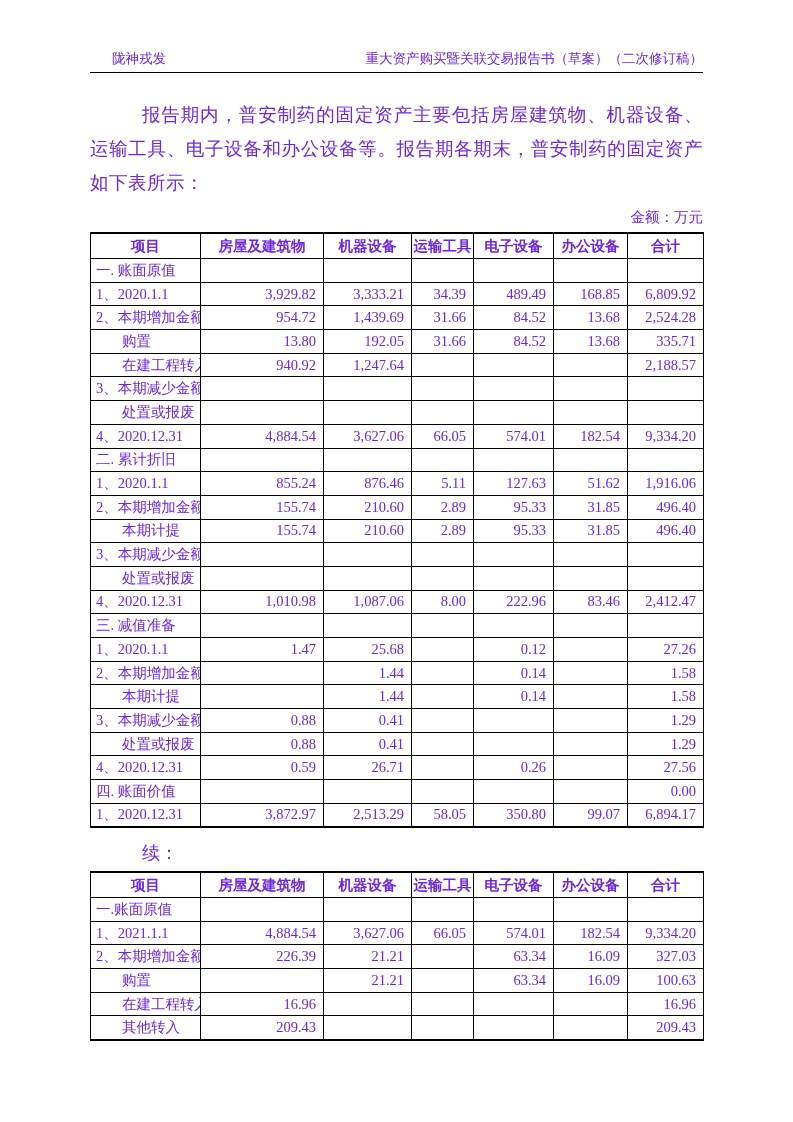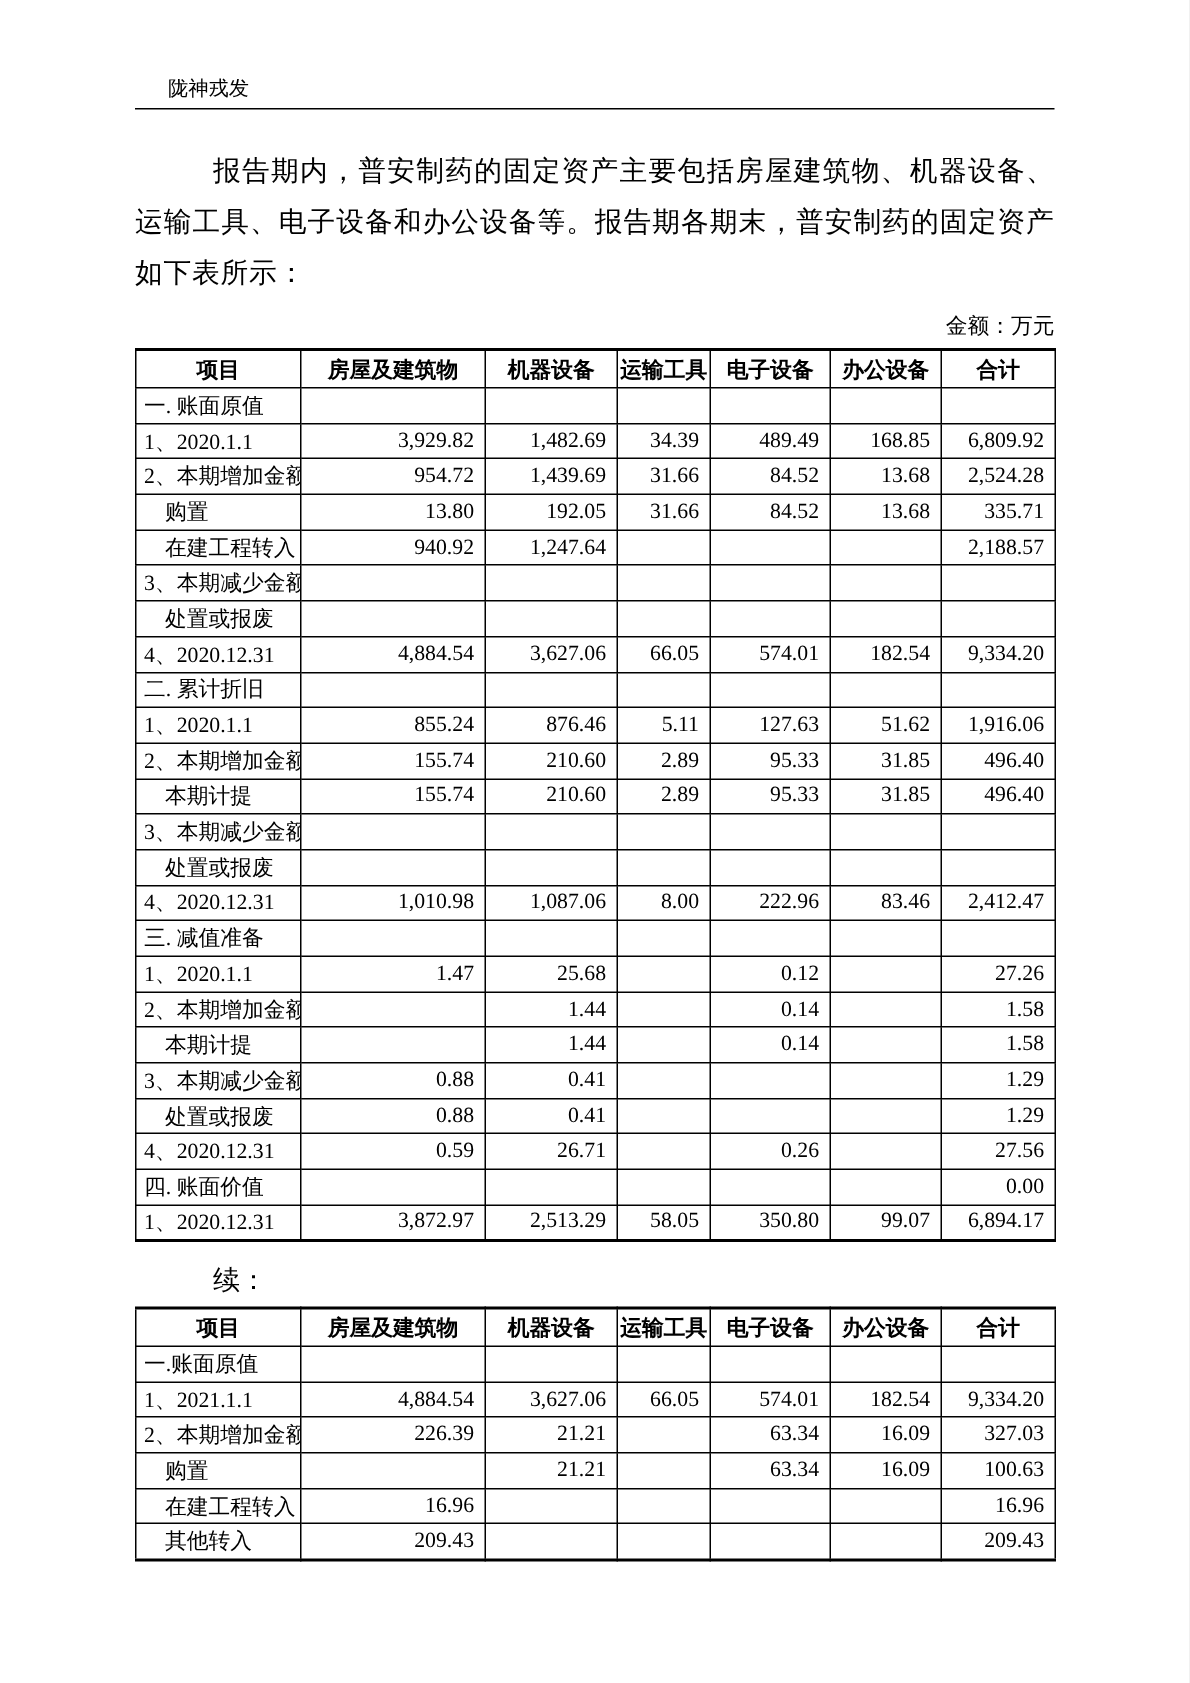--- a/index.html
+++ b/index.html
@@ -11,7 +11,7 @@
     margin: 0 auto;
     background: #ffffff;
     font-family: "Liberation Serif", "DejaVu Serif", serif;
-    color: #000000;
+    color: #6d28d9;
     overflow: hidden;
   }
   .content { margin: 0 90px; width: 613px; }

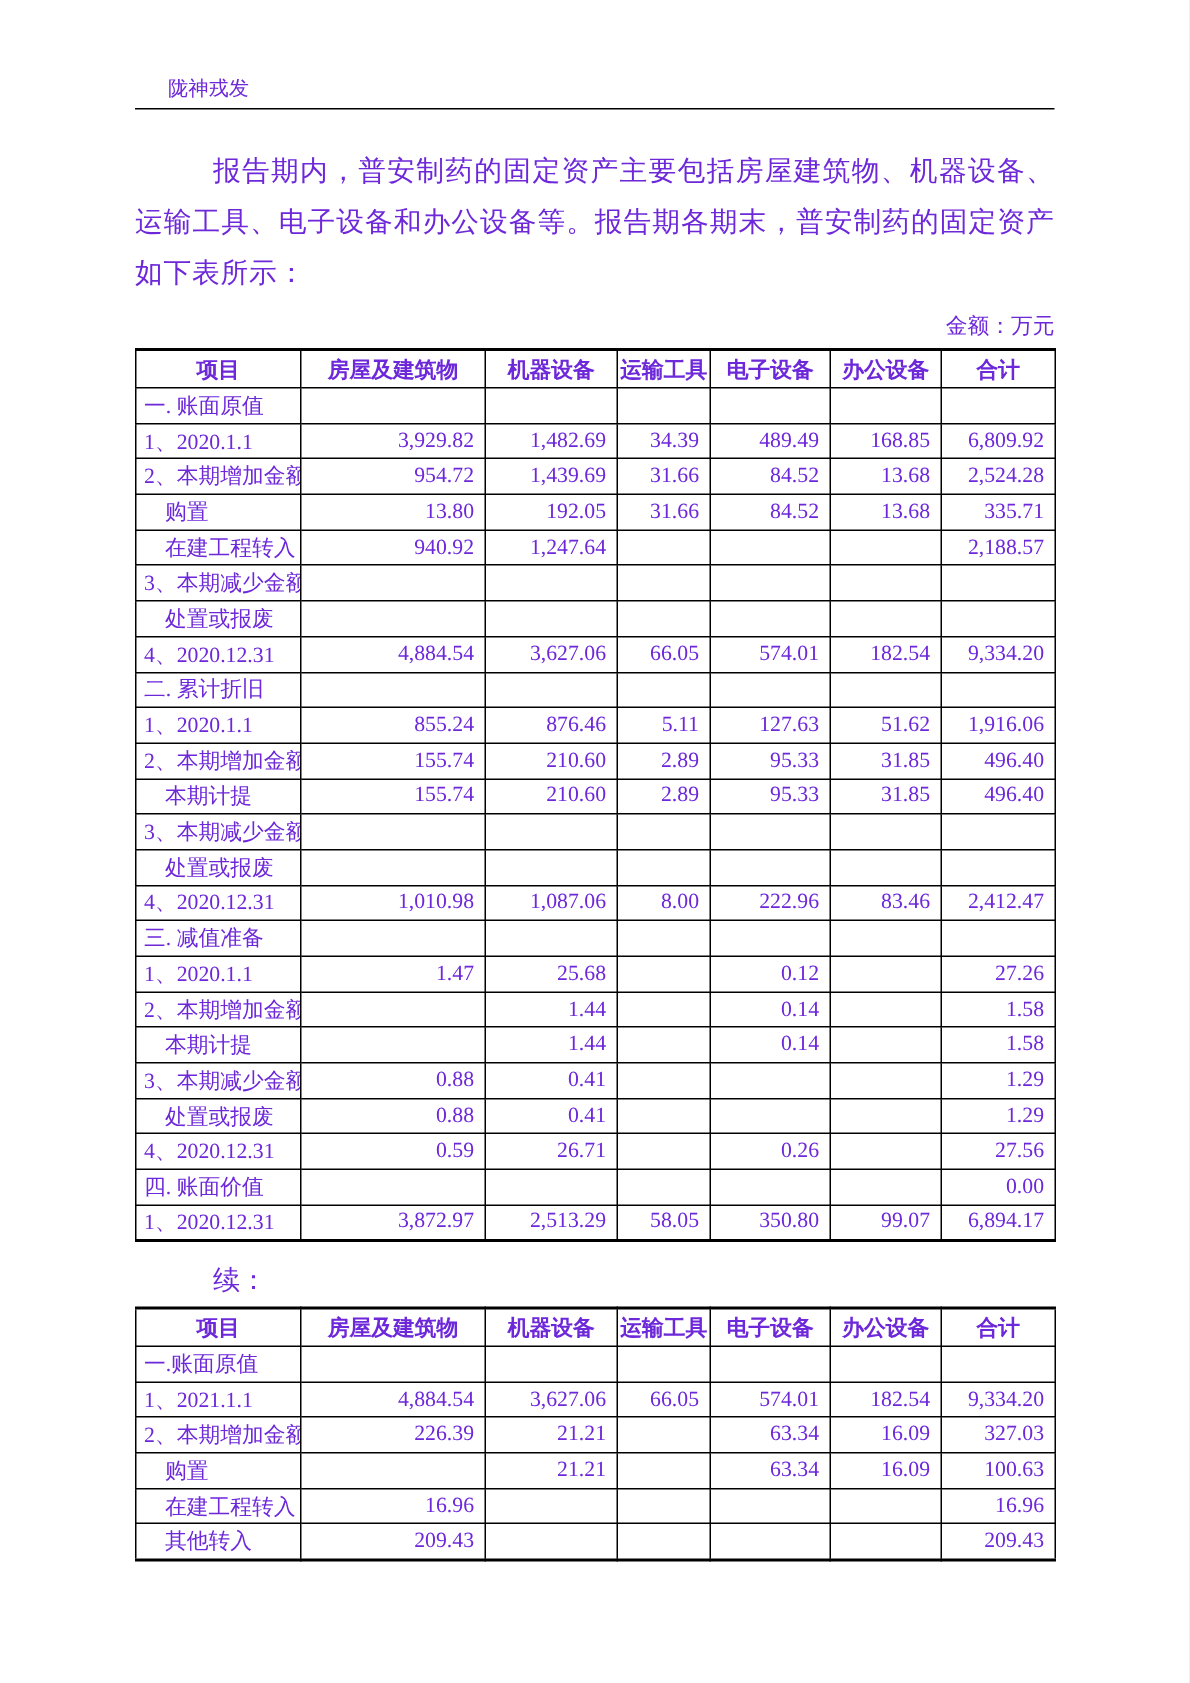--- a/index.html
+++ b/index.html
@@ -102,6 +102,7 @@
 
     <div class="page-header">
       <span class="left">陇神戎发</span>
+      <span class="right">重大资产购买暨关联交易报告书（草案）（二次修订稿）</span>
     </div>
 
     <p class="intro">报告期内，普安制药的固定资产主要包括房屋建筑物、机器设备、运输工具、电子设备和办公设备等。报告期各期末，普安制药的固定资产如下表所示：</p>

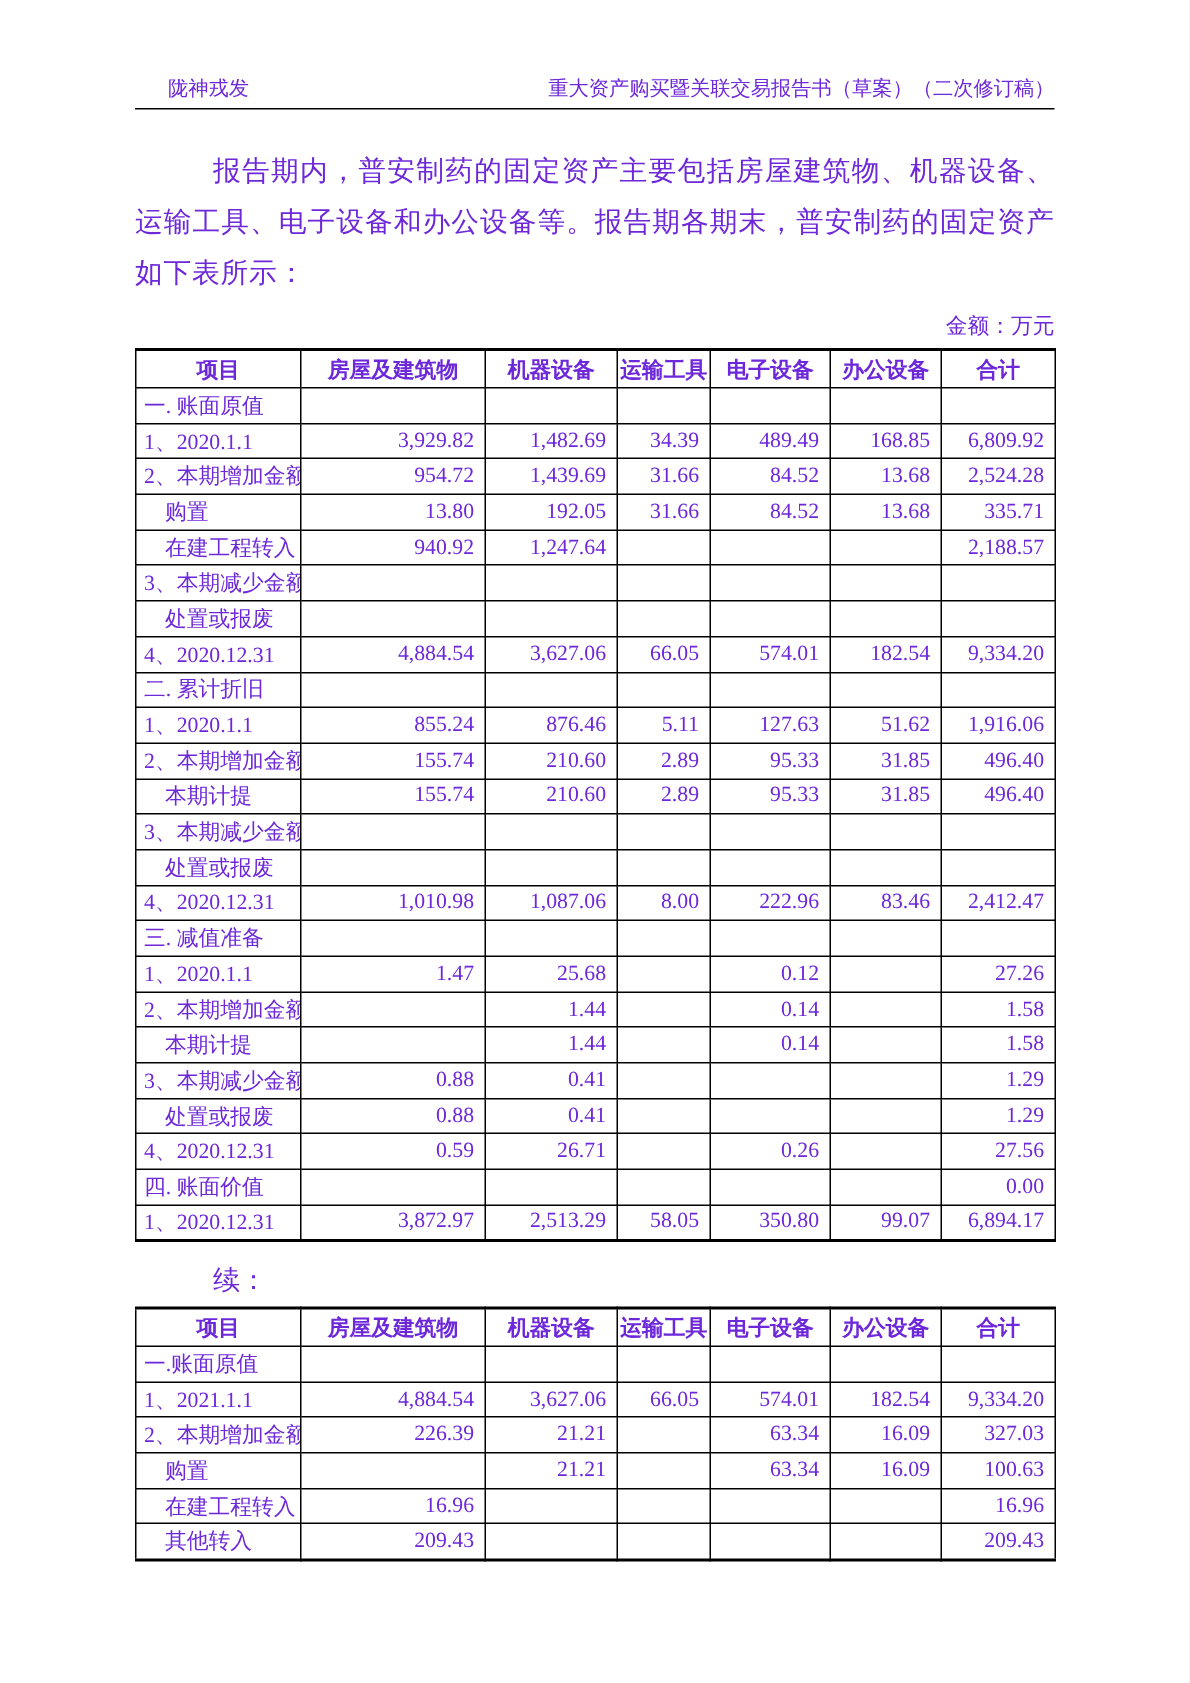--- a/index.html
+++ b/index.html
@@ -143,7 +143,7 @@
           <tr>
             <td class="label">1、2020.1.1</td>
             <td class="num">3,929.82</td>
-            <td class="num">1,482.69</td>
+            <td class="num">3,333.21</td>
             <td class="num">34.39</td>
             <td class="num">489.49</td>
             <td class="num">168.85</td>

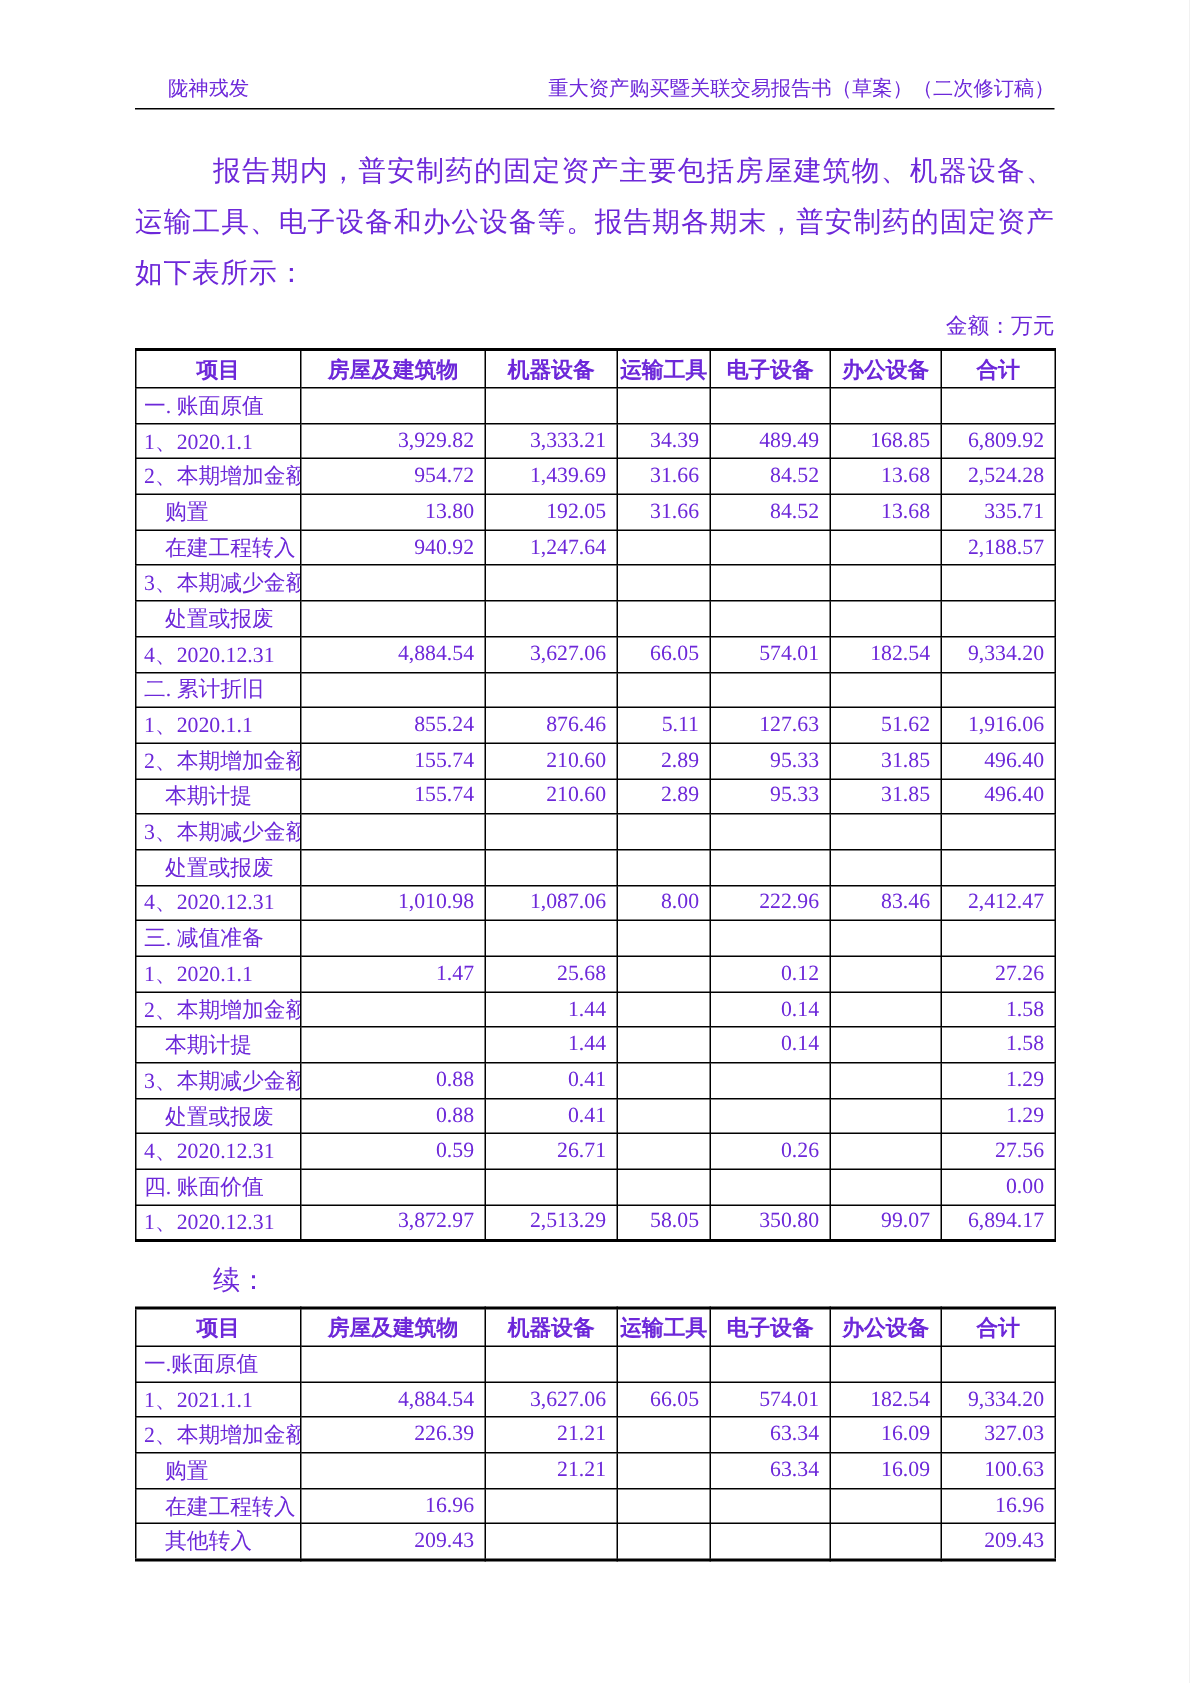--- a/index.html
+++ b/index.html
@@ -76,7 +76,7 @@
     font-family: Liberation Serif, serif;
   }
   td.label { text-align: left; padding-left: 5px; }
-  td.label.indent { padding-left: 19px; }
+  td.label.indent { padding-left: 31px; }
   td.num { text-align: right; padding-right: 7px; }
 
   .continued {

